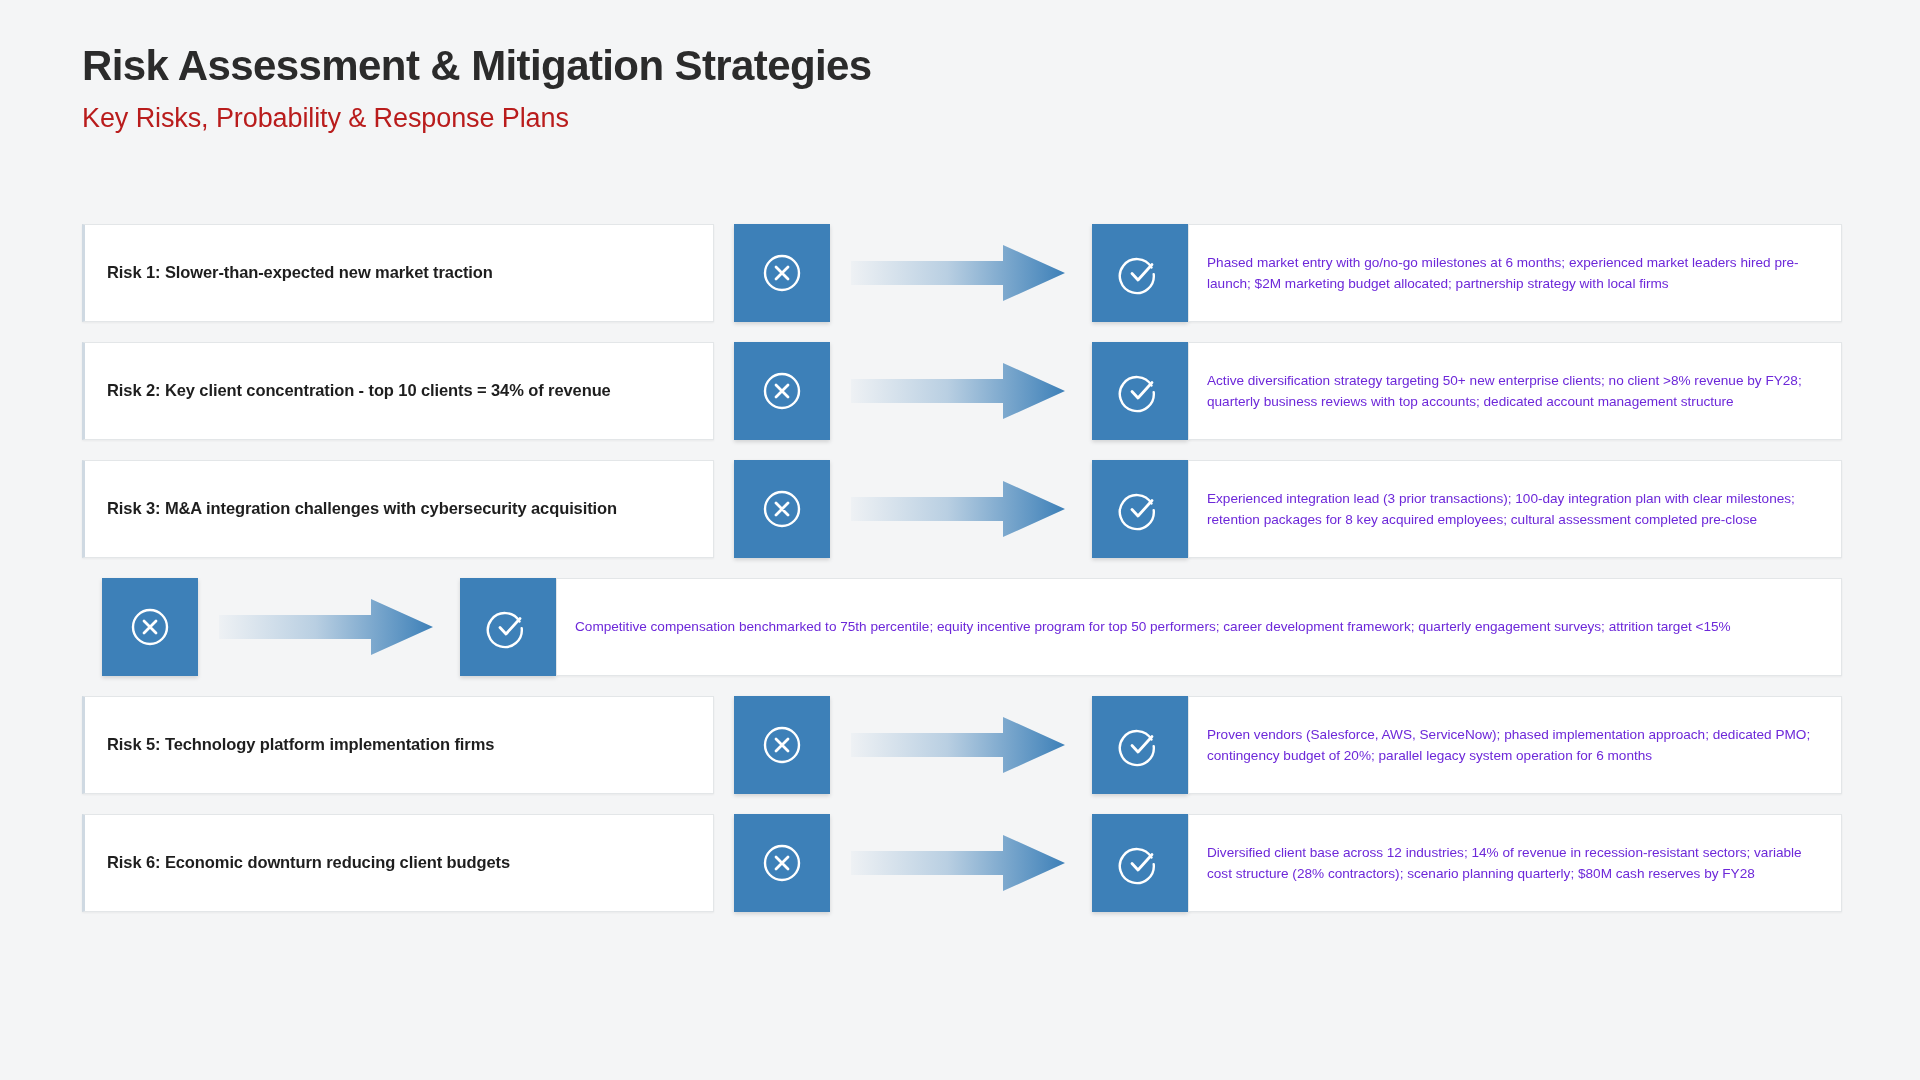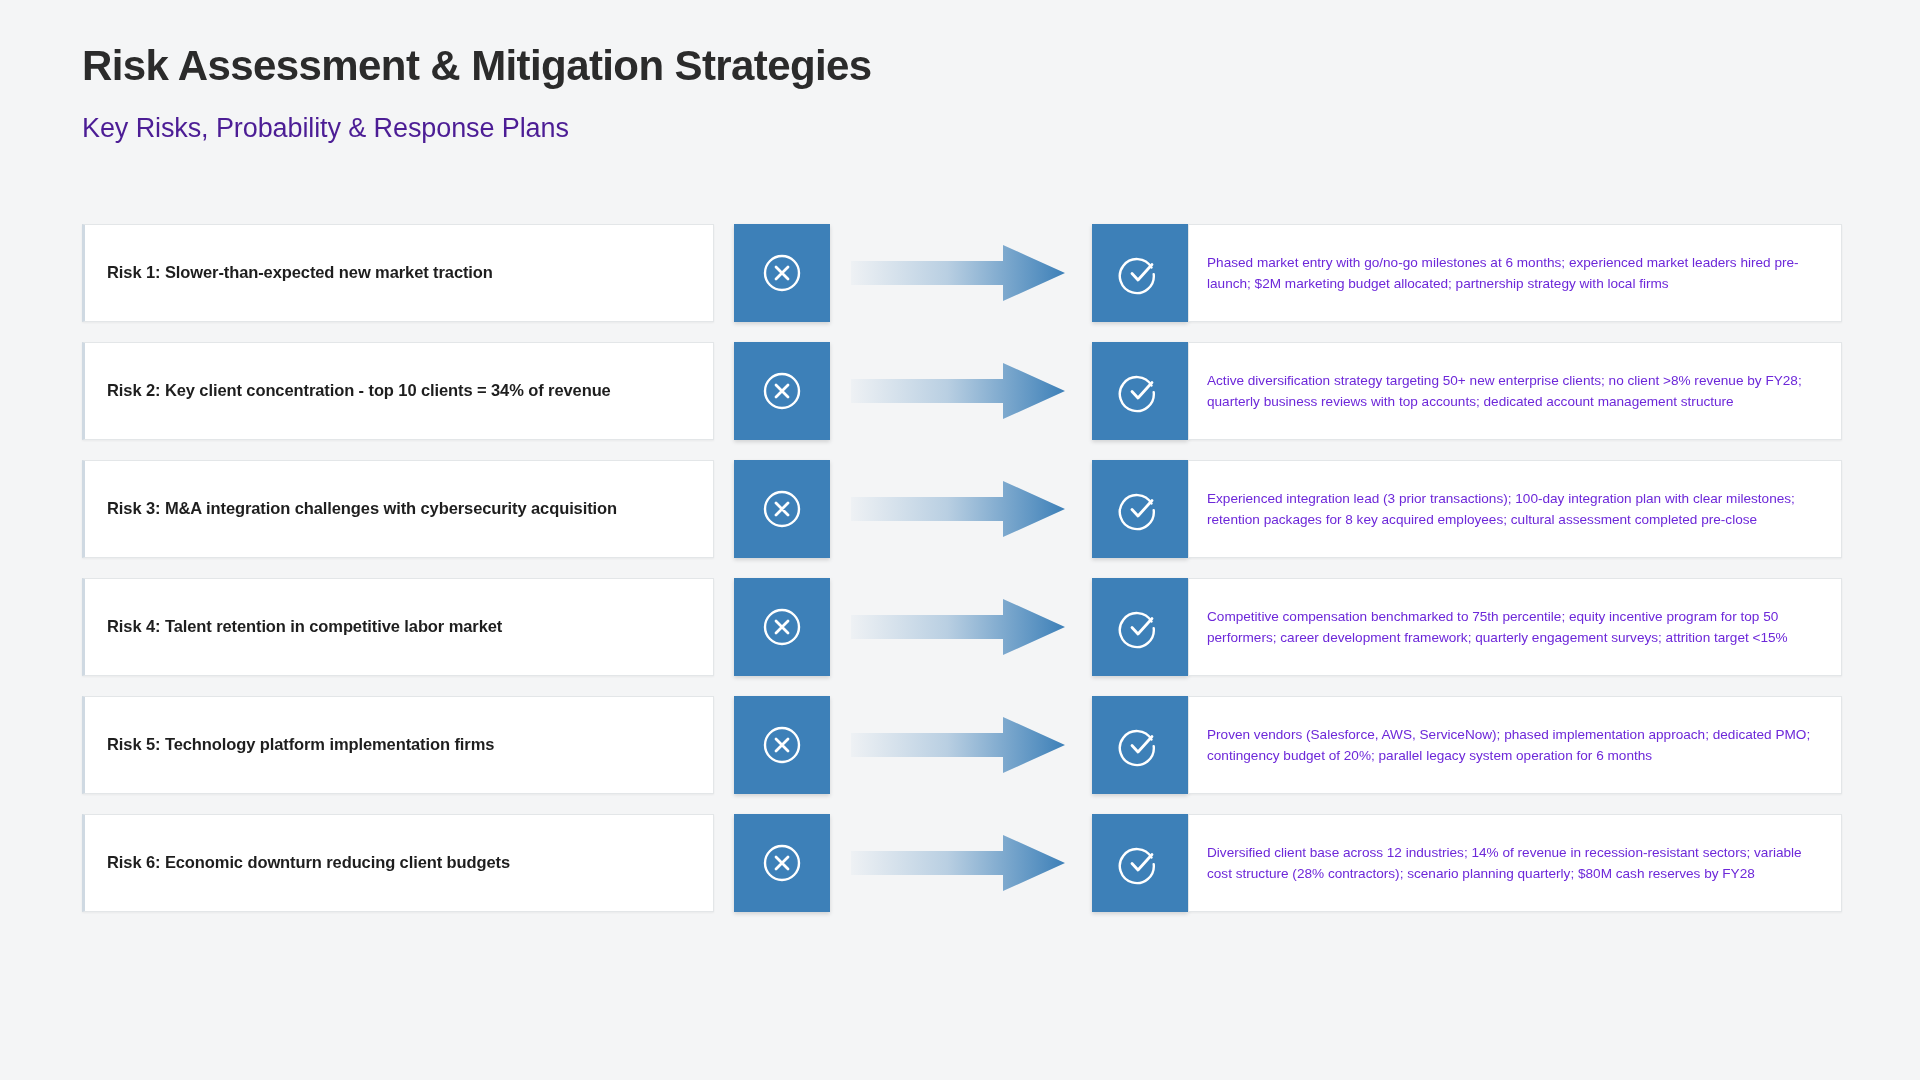--- a/index.html
+++ b/index.html
@@ -17,8 +17,8 @@
     letter-spacing:-0.6px; line-height:1.12; white-space:nowrap;
   }
   .subtitle {
-    margin-top:24px; font-size:27px; font-weight:400;
-    color:#4c1d95; letter-spacing:-0.1px; white-space:nowrap;
+    margin-top:14px; font-size:27px; font-weight:400;
+    color:#b91c1c; letter-spacing:-0.1px; white-space:nowrap;
   }
 
   .rows { position:absolute; left:82px; top:224px; width:1760px; }

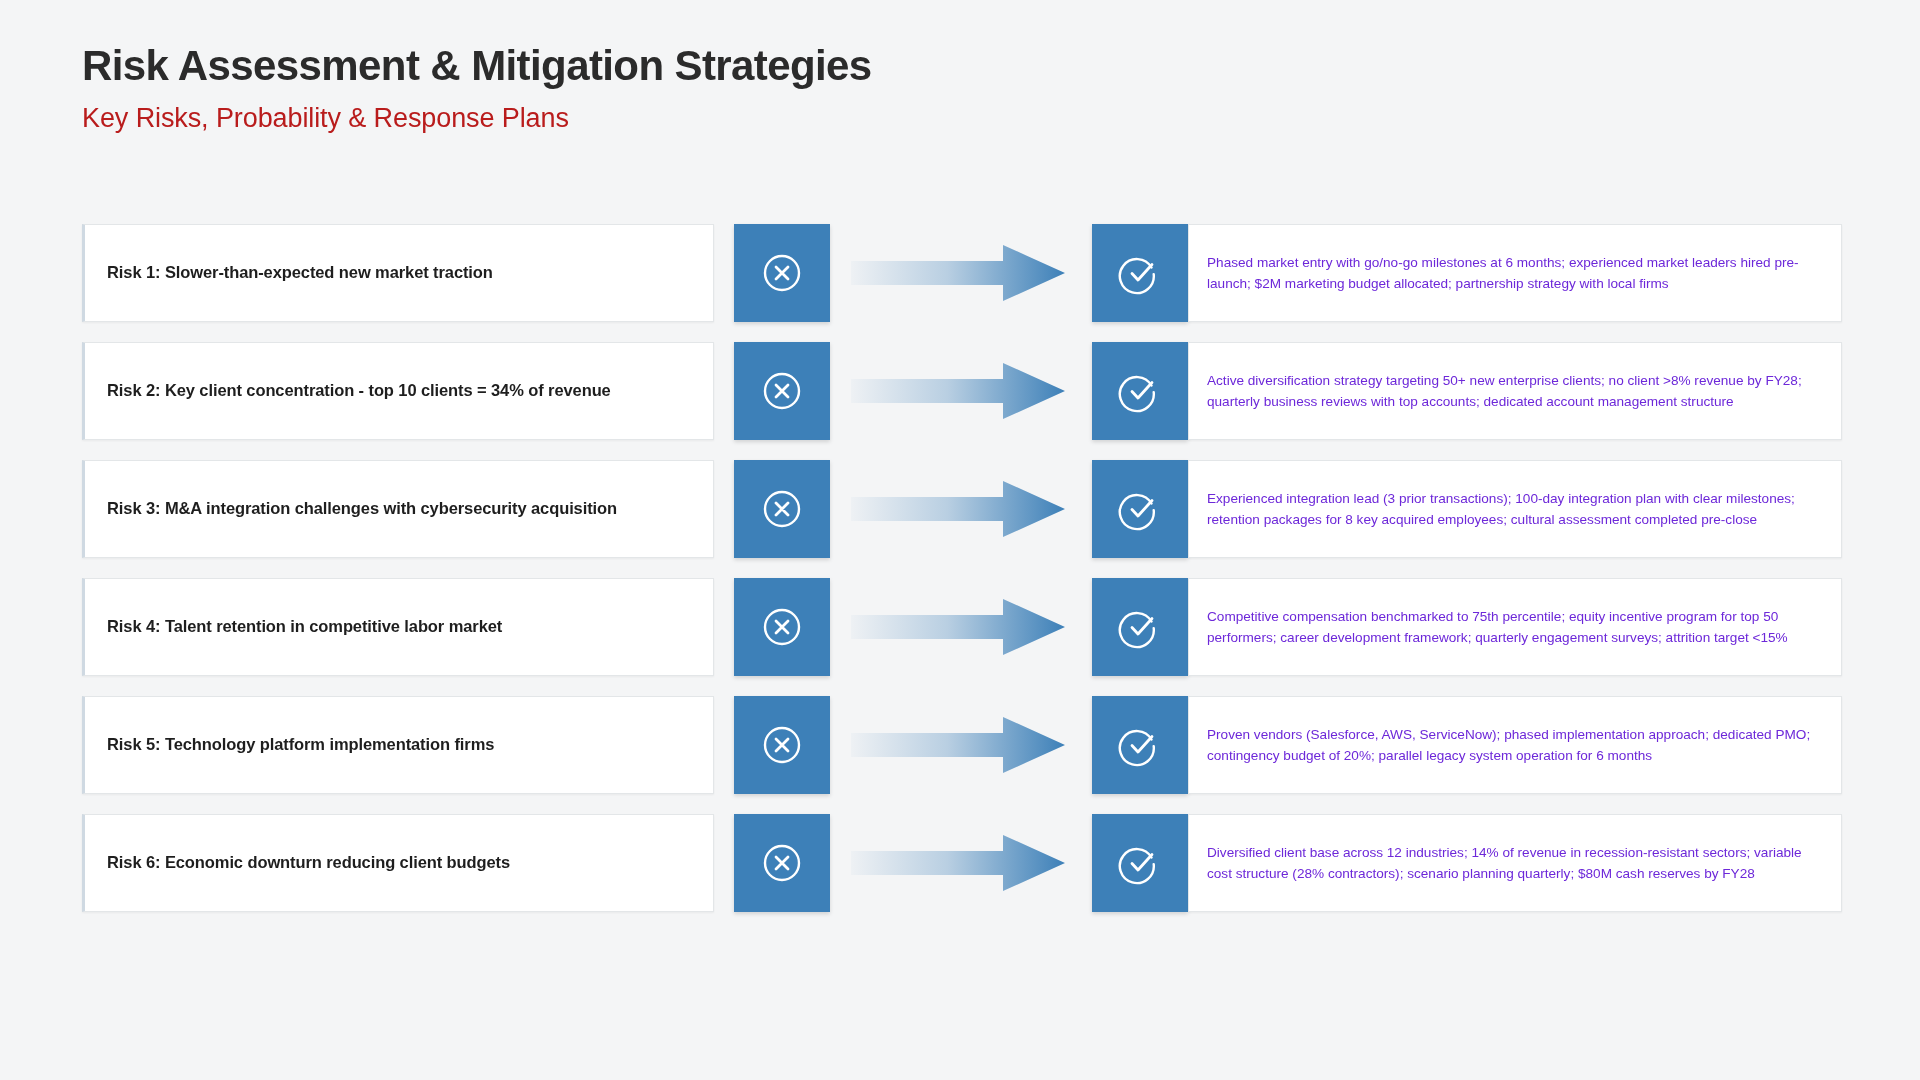--- a/index.html
+++ b/index.html
@@ -200,9 +200,6 @@
     </div>
 
     <div class="row">
-      <div class="risk-card">
-        <div class="risk-text">Risk 4: Talent retention in competitive labor market</div>
-      </div>
       <div class="gap-a"></div>
       <div class="icon-tile">
         <span>

